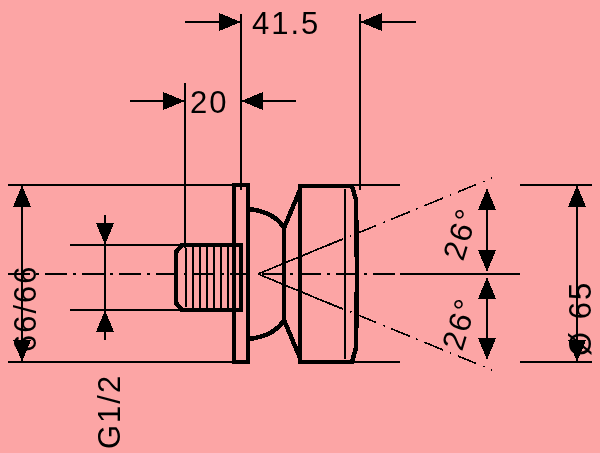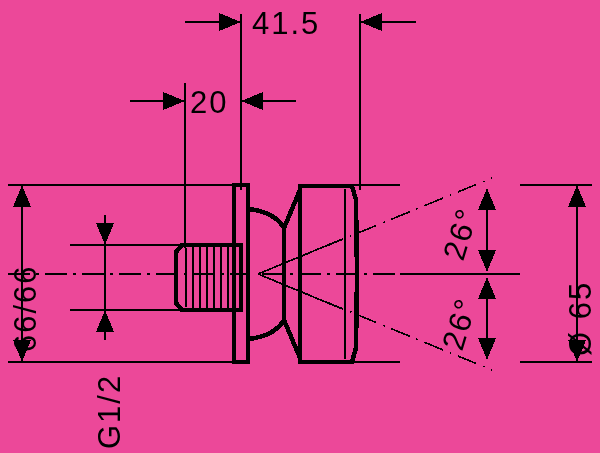--- a/index.html
+++ b/index.html
@@ -5,7 +5,7 @@
   html,body{margin:0;padding:0;background:#ffffff;}
   body{width:600px;height:453px;overflow:hidden;
        font-family:"Liberation Sans", sans-serif;}
-  #stage{position:relative;width:600px;height:453px;background:#ec4899;}
+  #stage{position:relative;width:600px;height:453px;background:#fca5a5;}
   svg{display:block;}
   .dimtext{font-family:"Liberation Sans", sans-serif;font-size:31px;fill:#000;
            letter-spacing:2px;}

